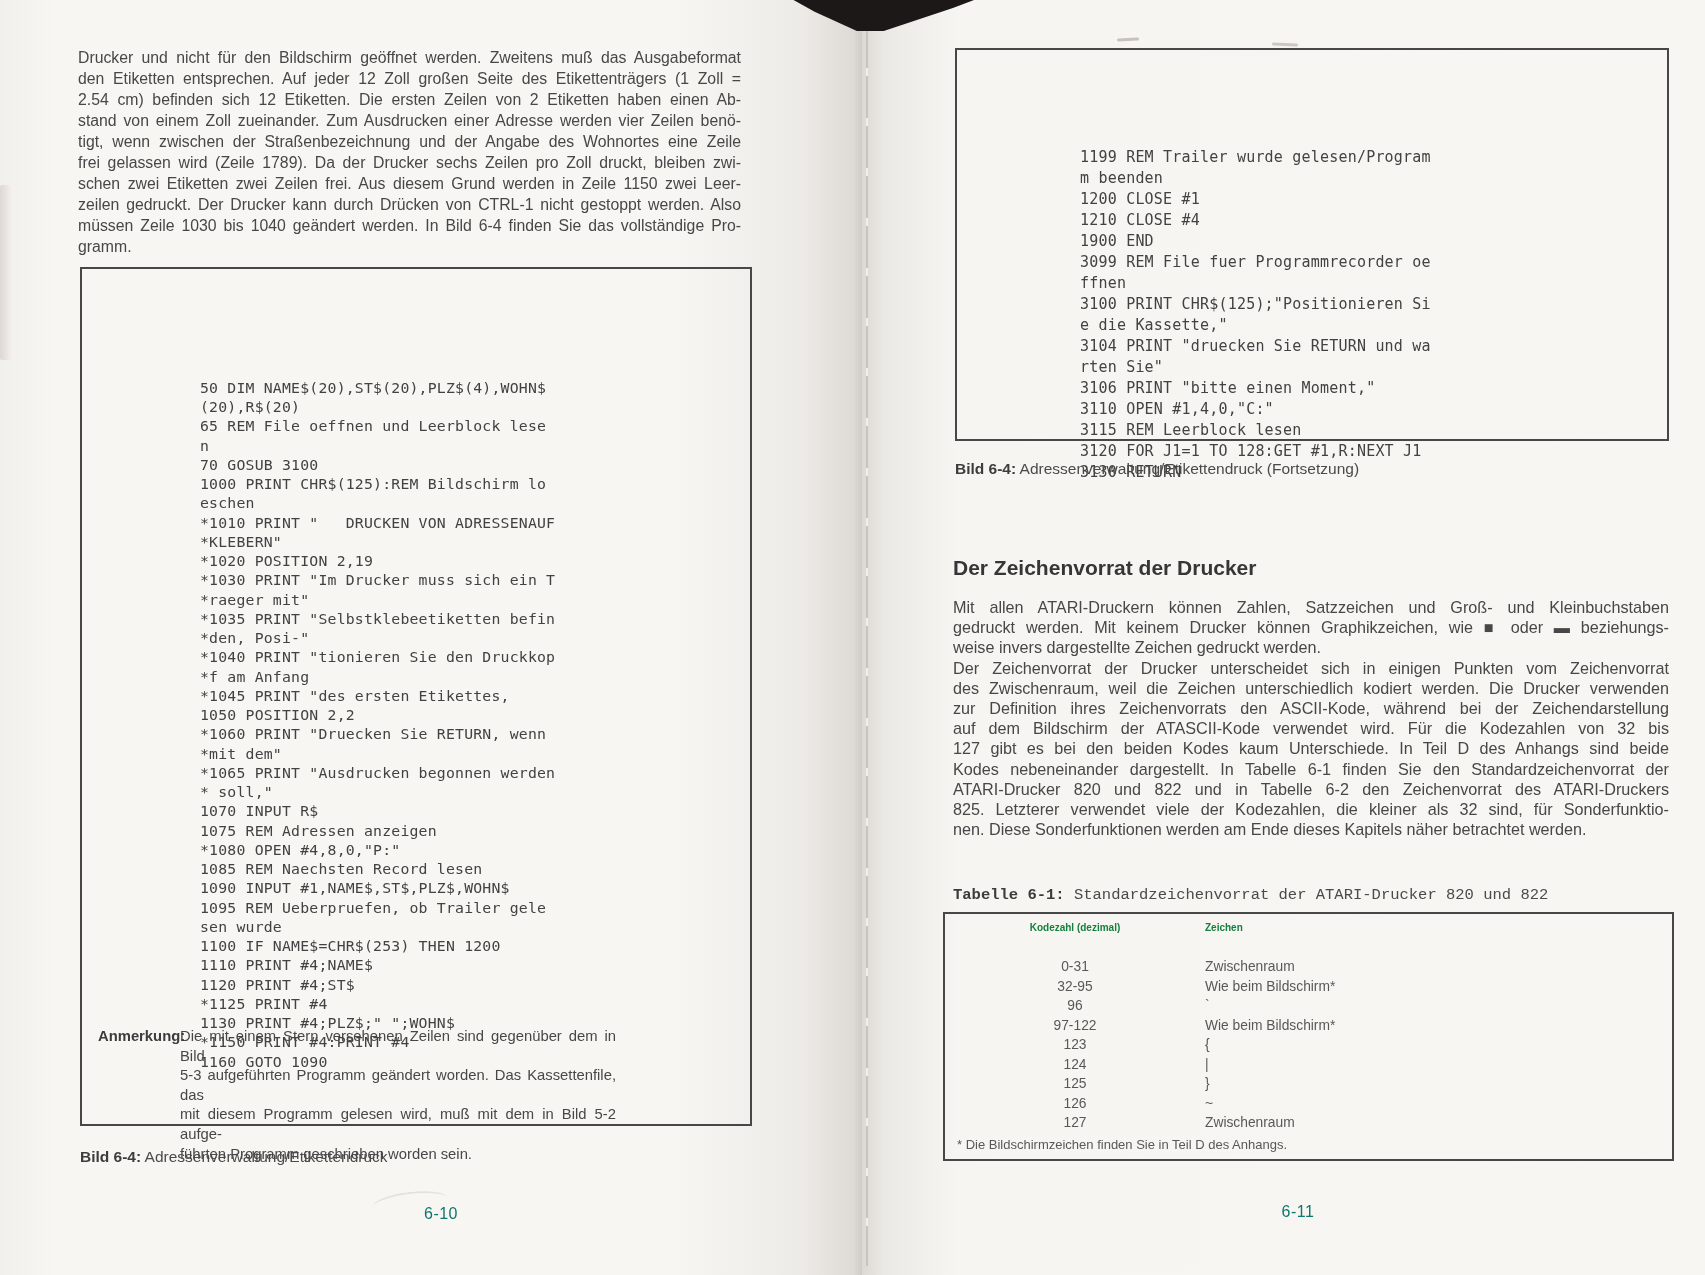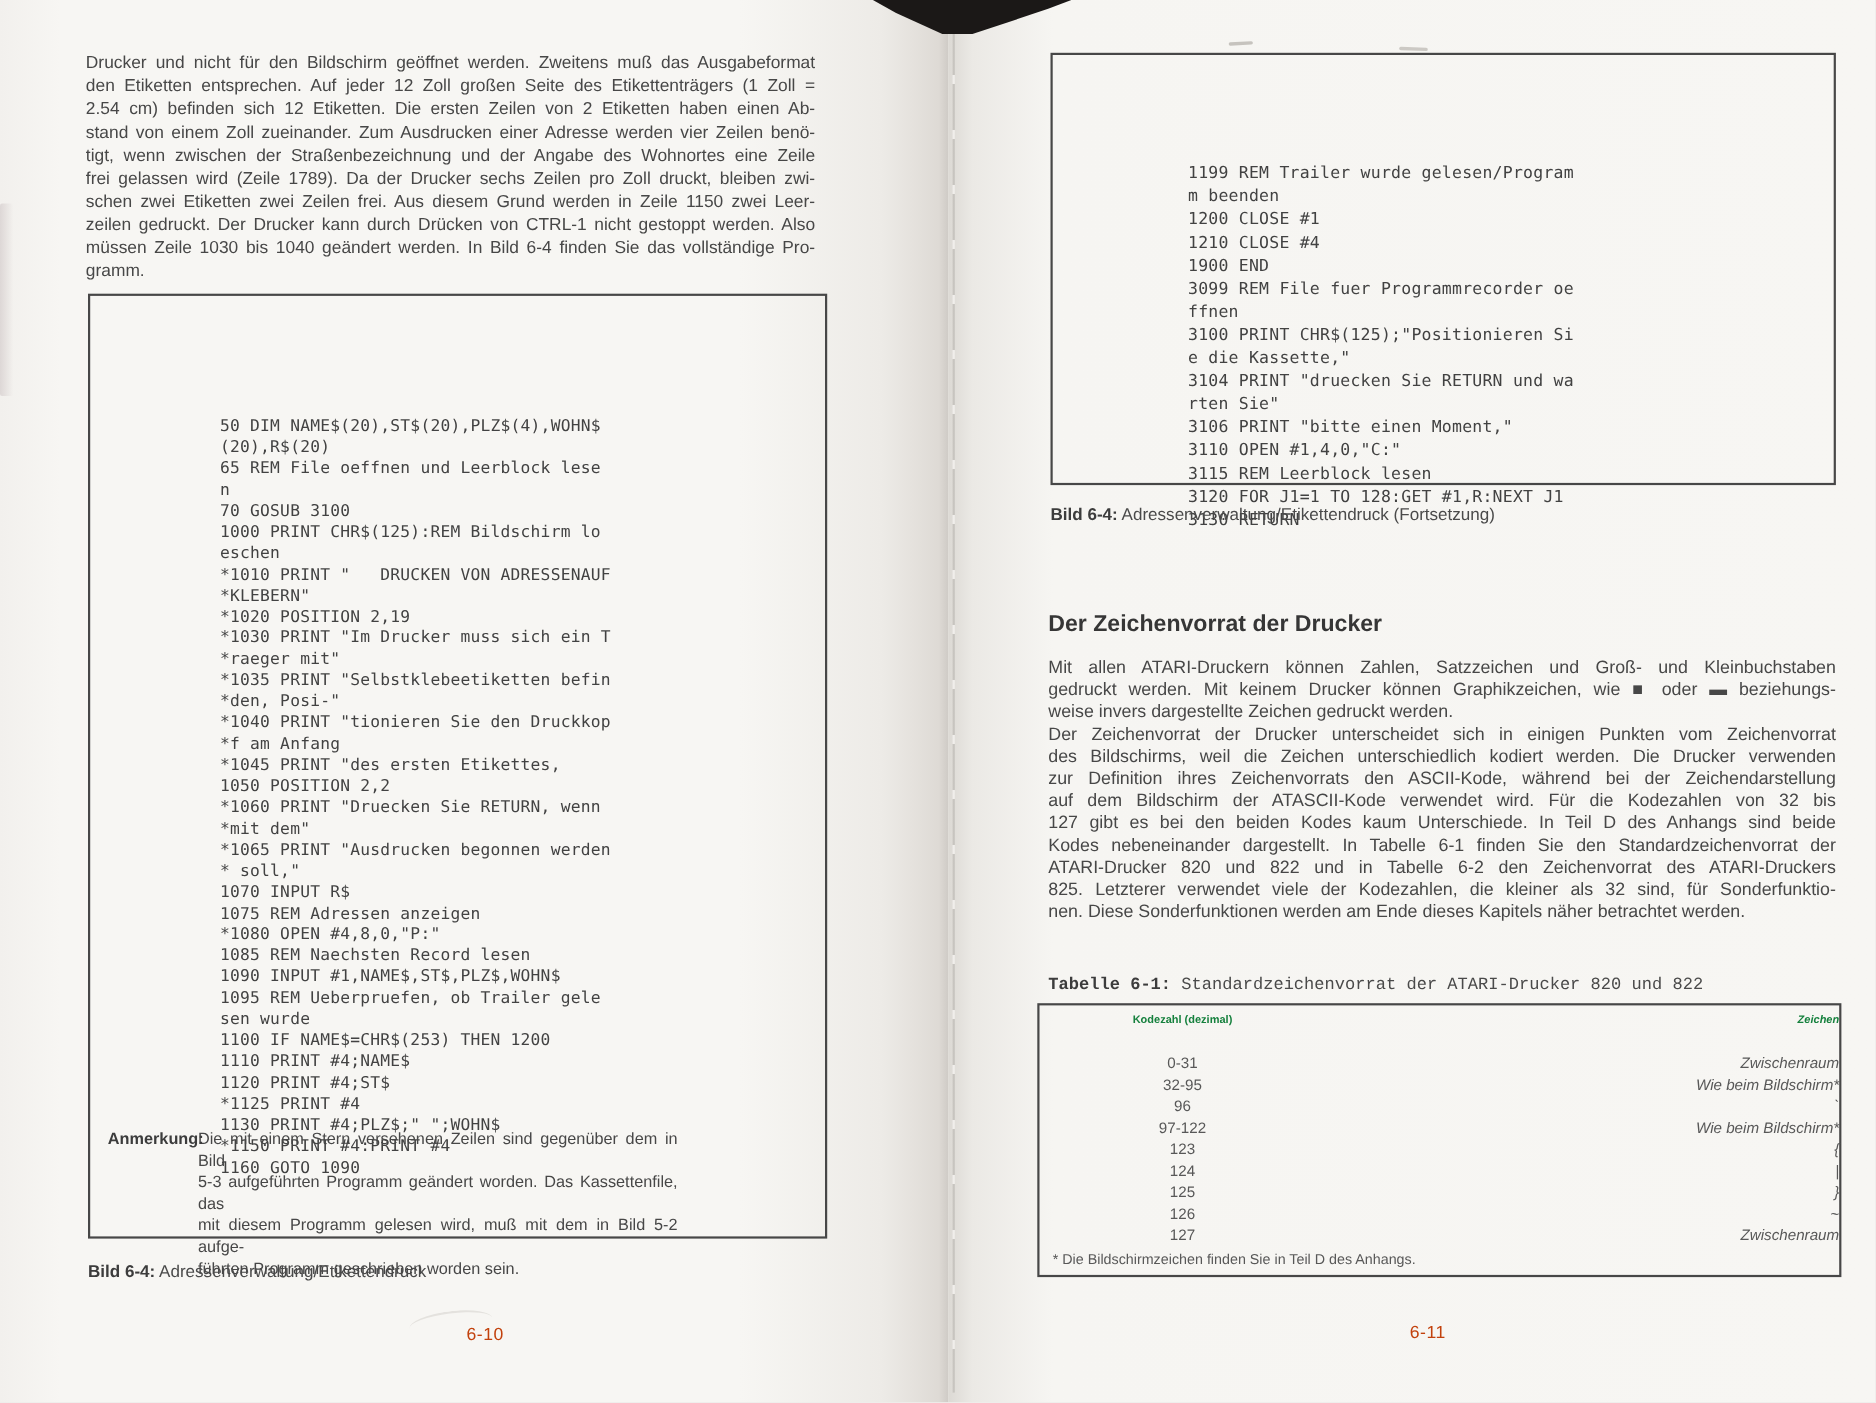--- a/index.html
+++ b/index.html
@@ -140,7 +140,7 @@
       <div class="pline fill">gedruckt werden. Mit keinem Drucker können Graphikzeichen, wie ■ oder ▬ beziehungs-</div>
       <div class="pline">weise invers dargestellte Zeichen gedruckt werden.</div>
       <div class="pline fill">Der Zeichenvorrat der Drucker unterscheidet sich in einigen Punkten vom Zeichenvorrat</div>
-      <div class="pline fill">des Bildschirms, weil die Zeichen unterschiedlich kodiert werden. Die Drucker verwenden</div>
+      <div class="pline fill">des Zwischenraum, weil die Zeichen unterschiedlich kodiert werden. Die Drucker verwenden</div>
       <div class="pline fill">zur Definition ihres Zeichenvorrats den ASCII-Kode, während bei der Zeichendarstellung</div>
       <div class="pline fill">auf dem Bildschirm der ATASCII-Kode verwendet wird. Für die Kodezahlen von 32 bis</div>
       <div class="pline fill">127 gibt es bei den beiden Kodes kaum Unterschiede. In Teil D des Anhangs sind beide</div>

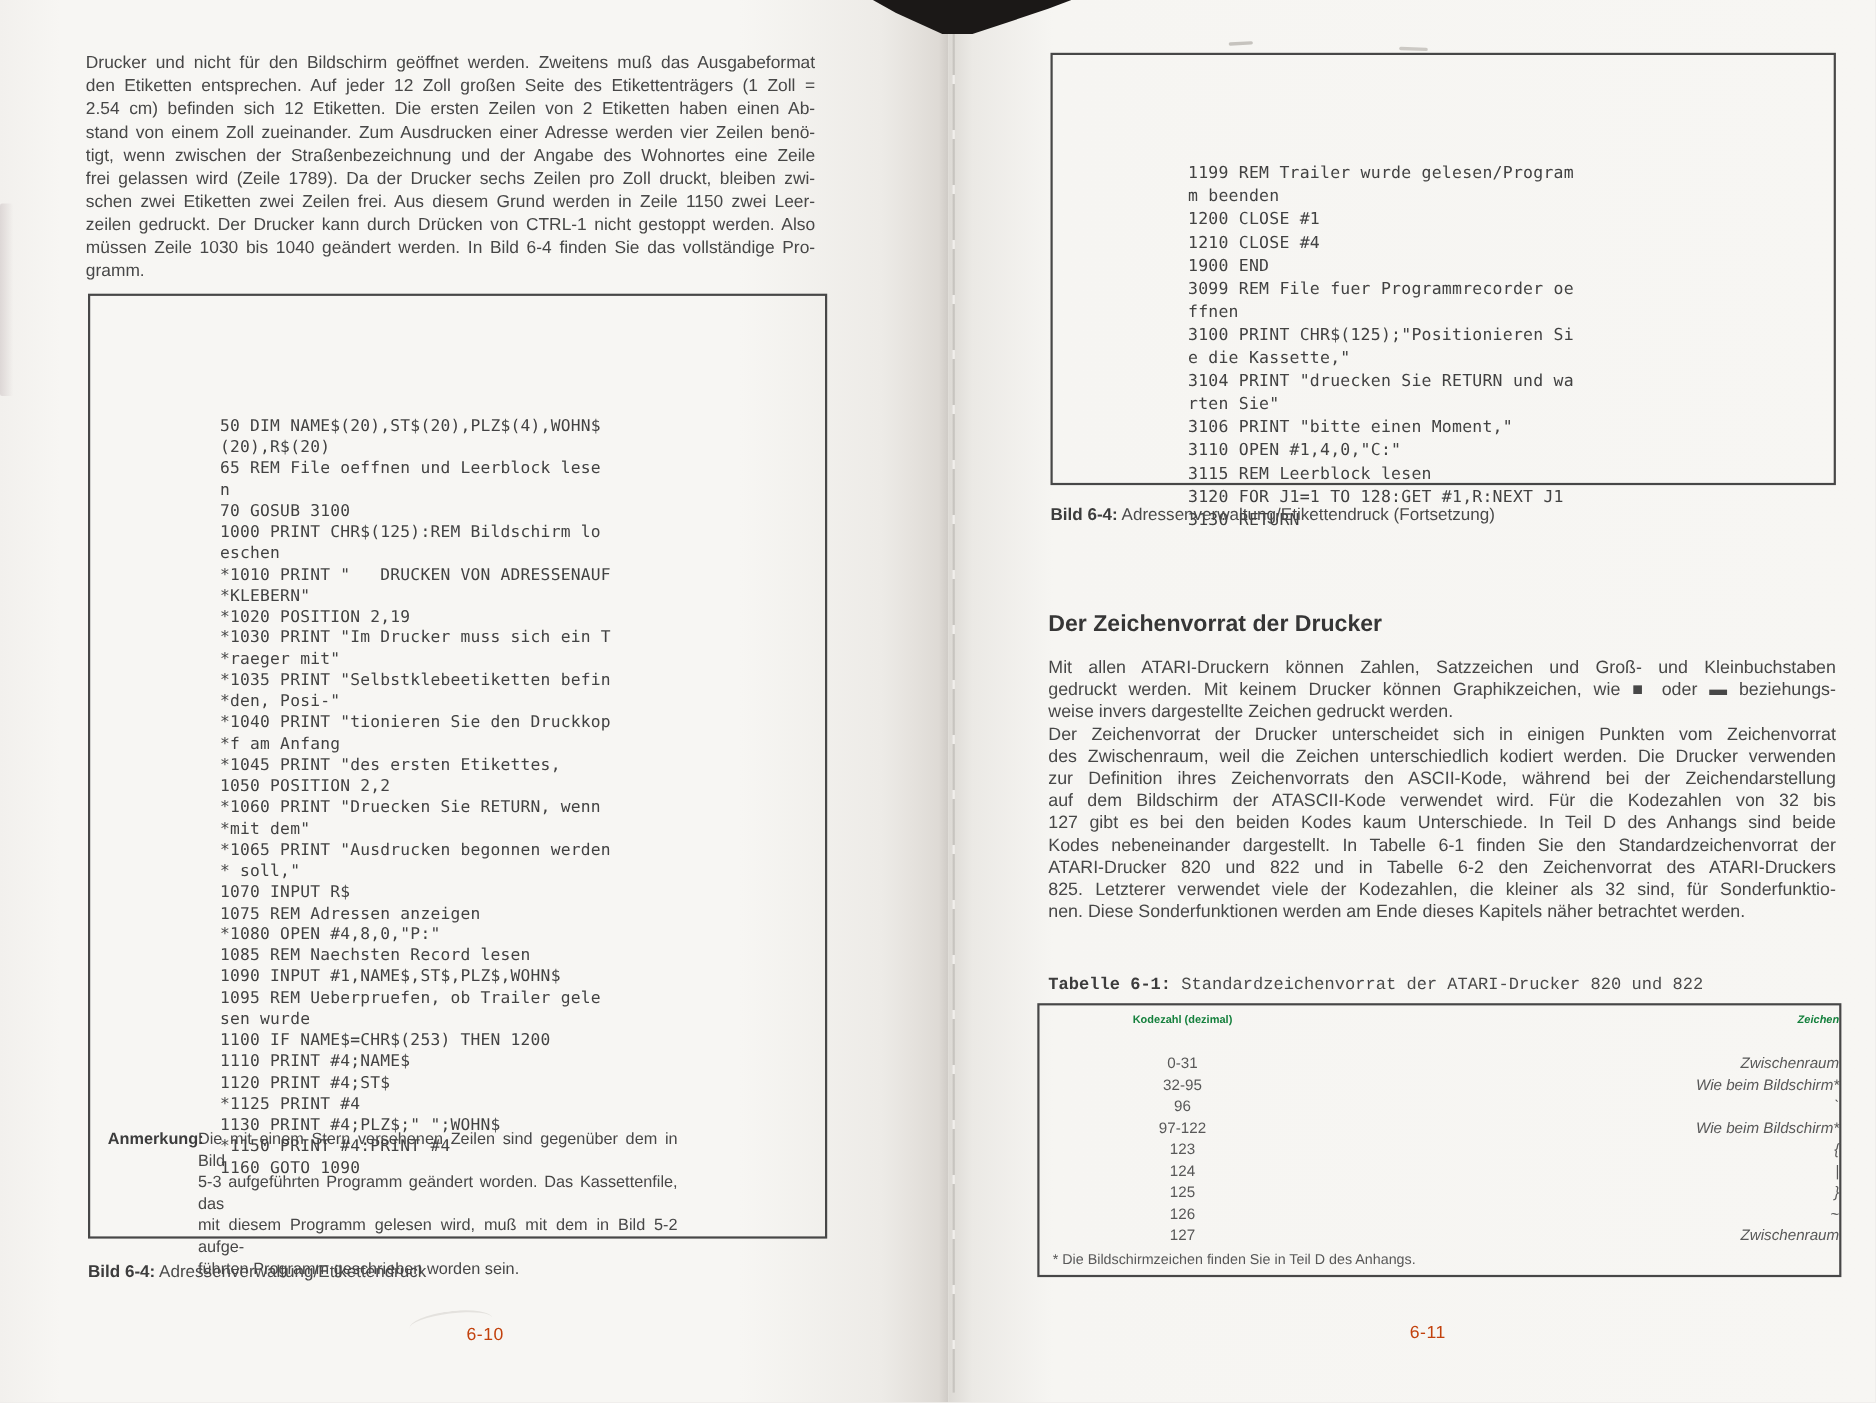--- a/index.html
+++ b/index.html
@@ -64,7 +64,7 @@
   .thead { position:absolute; top:4px; left:0; right:0; font-weight:bold; font-size:10px; color:#15803d; }
   .tbody { position:absolute; top:43px; left:0; right:0; }
   .tc1 { text-align:center; }
-  .tc2 { text-align:right;font-style:italic; }
+  .tc2 { text-align:left; }
   .tfoot { position:absolute; left:12px; top:223px; font-size:13px; color:#585858; }
 
   .pagenum { position:absolute; width:110px; text-align:center; font-size:16px;

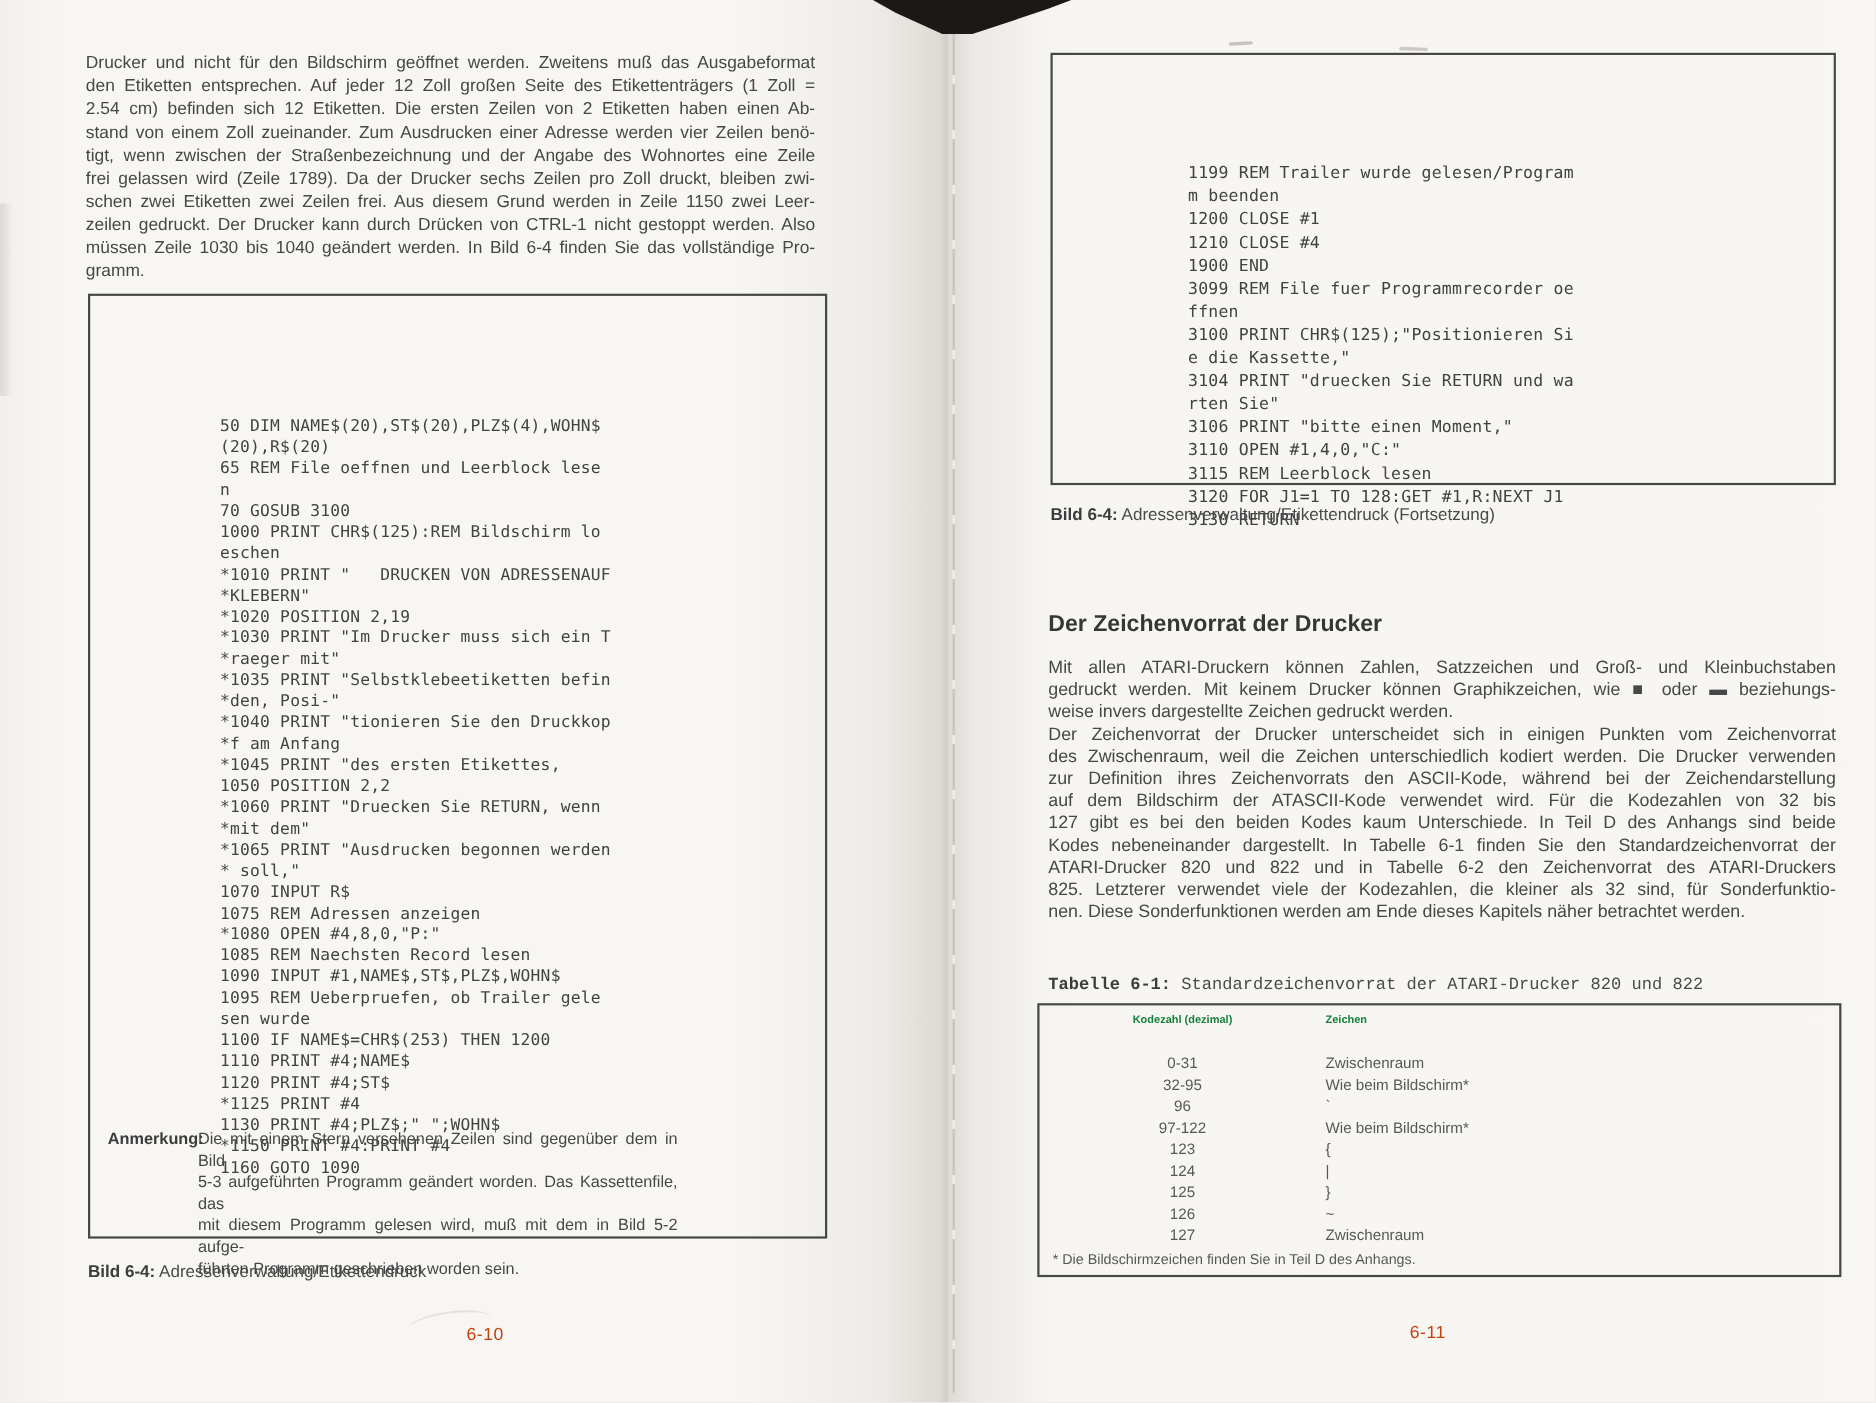--- a/index.html
+++ b/index.html
@@ -68,7 +68,7 @@
   .tfoot { position:absolute; left:12px; top:223px; font-size:13px; color:#585858; }
 
   .pagenum { position:absolute; width:110px; text-align:center; font-size:16px;
-    color:#c2410c; letter-spacing:.5px; }
+    color:#0f766e; letter-spacing:.5px; }
   .pagenum-left  { left:386px;  top:1205px; }
   .pagenum-right { left:1243px; top:1203px; }
 </style>

